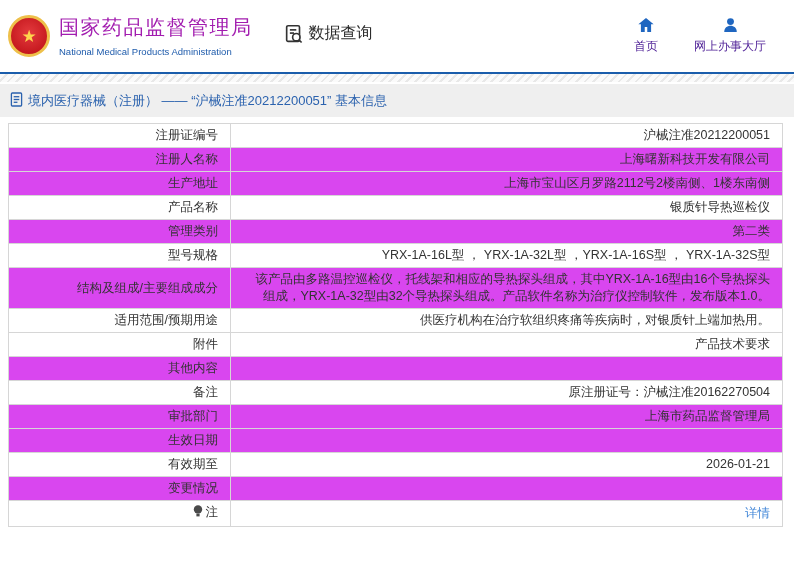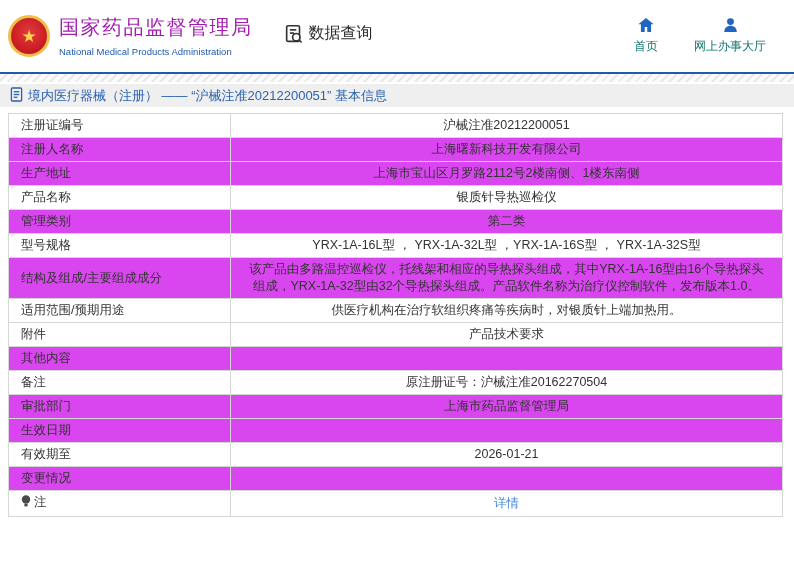--- a/index.html
+++ b/index.html
@@ -34,7 +34,7 @@
   .header-nav { margin-left: auto; display: flex; gap: 36px; padding-right: 10px; }
   .nav-item {
     display: flex; flex-direction: column; align-items: center; gap: 3px;
-    font-size: 12px; color: #0f766e; cursor: pointer; white-space: nowrap;
+    font-size: 12px; color: #4c1d95; cursor: pointer; white-space: nowrap;
   }
 
   .header-rule { height: 2px; background: #1a5dab; }

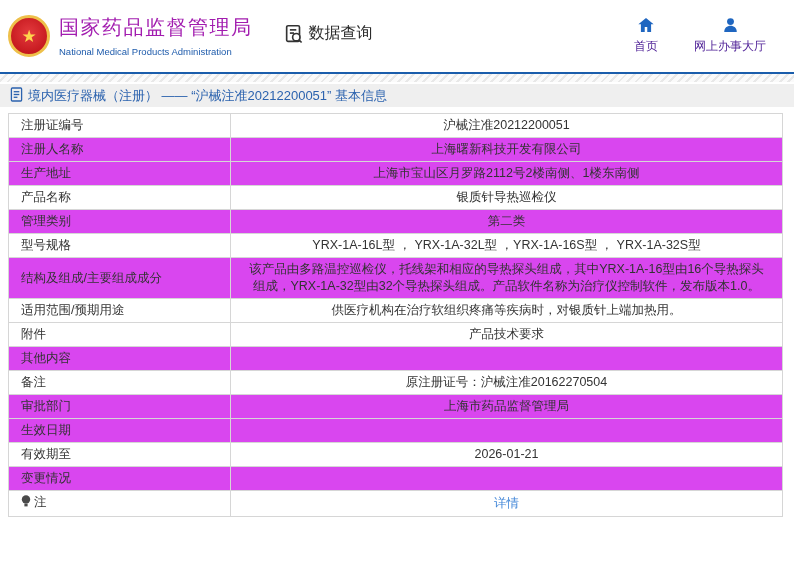--- a/index.html
+++ b/index.html
@@ -46,7 +46,7 @@
 
   
   .breadcrumb-bar {
-    height: 23px; background: #efefef;
+    height: 33px; background: #efefef;
     display: flex; align-items: center; gap: 5px;
     padding-left: 10px; color: #2b62ae; font-size: 13px;
   }

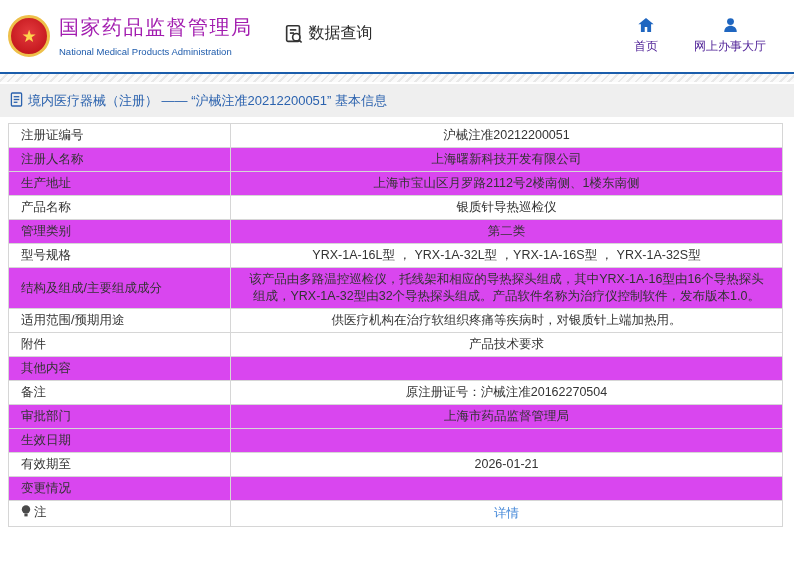--- a/index.html
+++ b/index.html
@@ -64,7 +64,7 @@
     color: #333;
     word-break: break-all;
   }
-  td.label-cell { width: 222px; text-align: left; color: #555; }
+  td.label-cell { width: 222px; text-align: right; color: #555; }
   td.value-cell { text-align: center; }
   tr.row-alt { background: #d946ef; }
   td .bulb { display: inline-block; vertical-align: -2px; margin-right: 3px; }

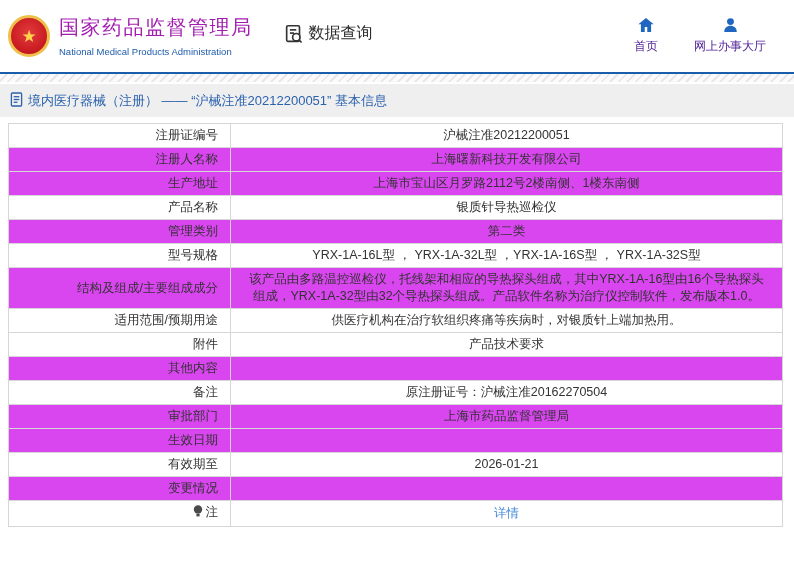--- a/index.html
+++ b/index.html
@@ -65,7 +65,7 @@
     word-break: break-all;
   }
   td.label-cell { width: 222px; text-align: right; color: #555; }
-  td.value-cell { text-align: center; }
+  td.value-cell { text-align: right; }
   tr.row-alt { background: #d946ef; }
   td .bulb { display: inline-block; vertical-align: -2px; margin-right: 3px; }
   a.detail-link { color: #4086d8; text-decoration: none; cursor: pointer; }

